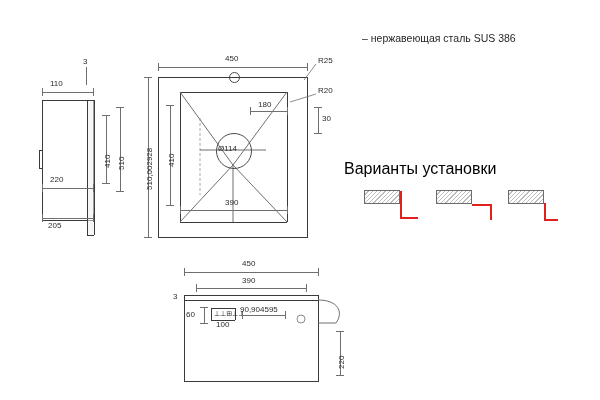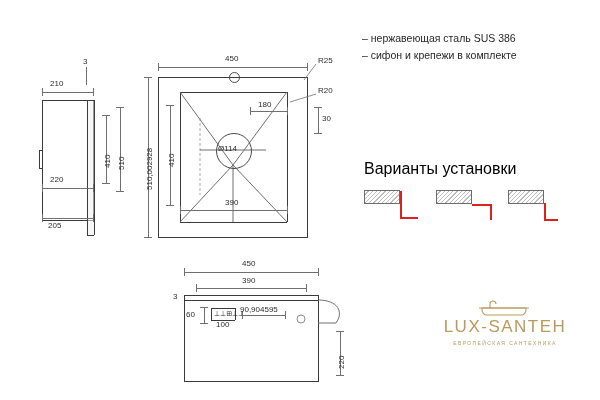--- a/index.html
+++ b/index.html
@@ -34,7 +34,6 @@
 
   <div class="abs" style="left:362px;top:30px;">
     <div class="spec">– нержавеющая сталь SUS 386</div>
-    <div class="spec">– сифон и крепежи в комплекте</div>
   </div>
 
   <div class="abs" style="left:364px;top:160px;">Варианты установки</div>

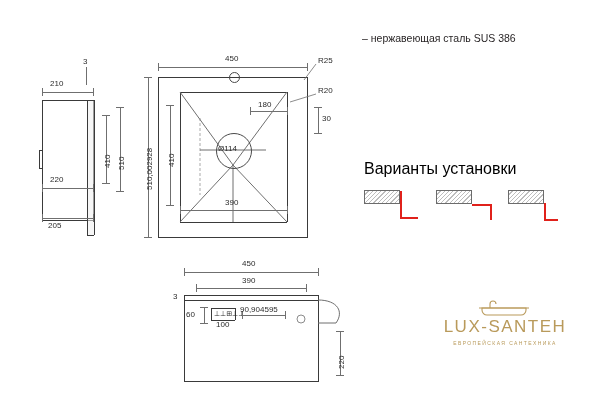--- a/index.html
+++ b/index.html
@@ -64,7 +64,7 @@
     <div class="ln lnh thin abs" style="left:22px;top:37px;width:52px;"></div>
     <div class="ln lnv thin abs" style="left:22px;top:33px;height:8px;"></div>
     <div class="ln lnv thin abs" style="left:73px;top:33px;height:8px;"></div>
-    <div class="lbl abs" style="left:30px;top:25px;">210</div>
+    <div class="lbl abs" style="left:30px;top:25px;">110</div>
 
     <div class="ln lnh abs" style="left:22px;top:45px;width:52px;"></div>
     <div class="ln lnv abs" style="left:22px;top:45px;height:120px;"></div>

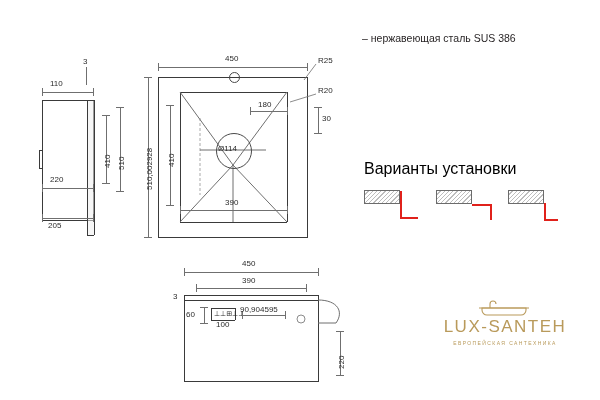--- a/index.html
+++ b/index.html
@@ -36,7 +36,7 @@
     <div class="spec">– нержавеющая сталь SUS 386</div>
   </div>
 
-  <div class="abs" style="left:364px;top:160px;">Варианты установки</div>
+  <div class="abs" style="left:344px;top:160px;">Варианты установки</div>
 
   <div class="abs" style="left:364px;top:190px;width:60px;height:40px;">
     <div class="vhatch" style="left:0px;top:0px;"></div>

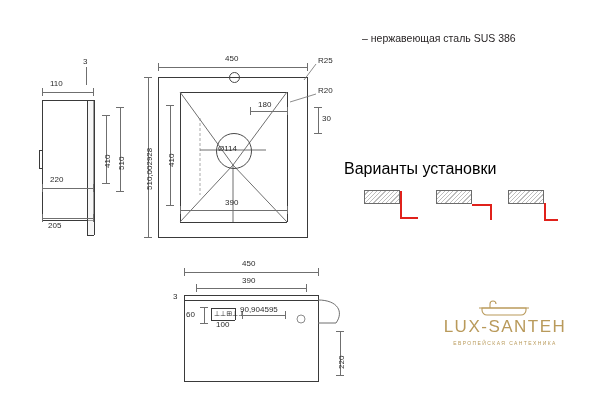--- a/index.html
+++ b/index.html
@@ -214,15 +214,6 @@
     <div class="lbl vert abs" style="left:178px;top:114px;">220</div>
   </div>
 
-  <div class="abs" style="left:430px;top:300px;width:150px;height:50px;text-align:center;">
-    <svg class="tap-svg" style="left:48px;top:0px;" width="52" height="16" viewBox="0 0 52 16">
-      <path d="M4 8 h44 v2 a5 5 0 0 1 -5 5 h-34 a5 5 0 0 1 -5 -5 z" fill="none" stroke="#b99a5b" stroke-width="1.1"></path>
-      <path d="M12 8 v-4 a3 3 0 0 1 6 0" fill="none" stroke="#b99a5b" stroke-width="1.1"></path>
-      <line x1="1" y1="8" x2="51" y2="8" stroke="#b99a5b" stroke-width="1.1"></line>
-    </svg>
-    <div class="logo-text" style="margin-top:17px;">LUX-SANTEH</div>
-    <div class="logo-sub" style="margin-top:3px;">ЕВРОПЕЙСКАЯ САНТЕХНИКА</div>
-  </div>
 
 </div>
 

